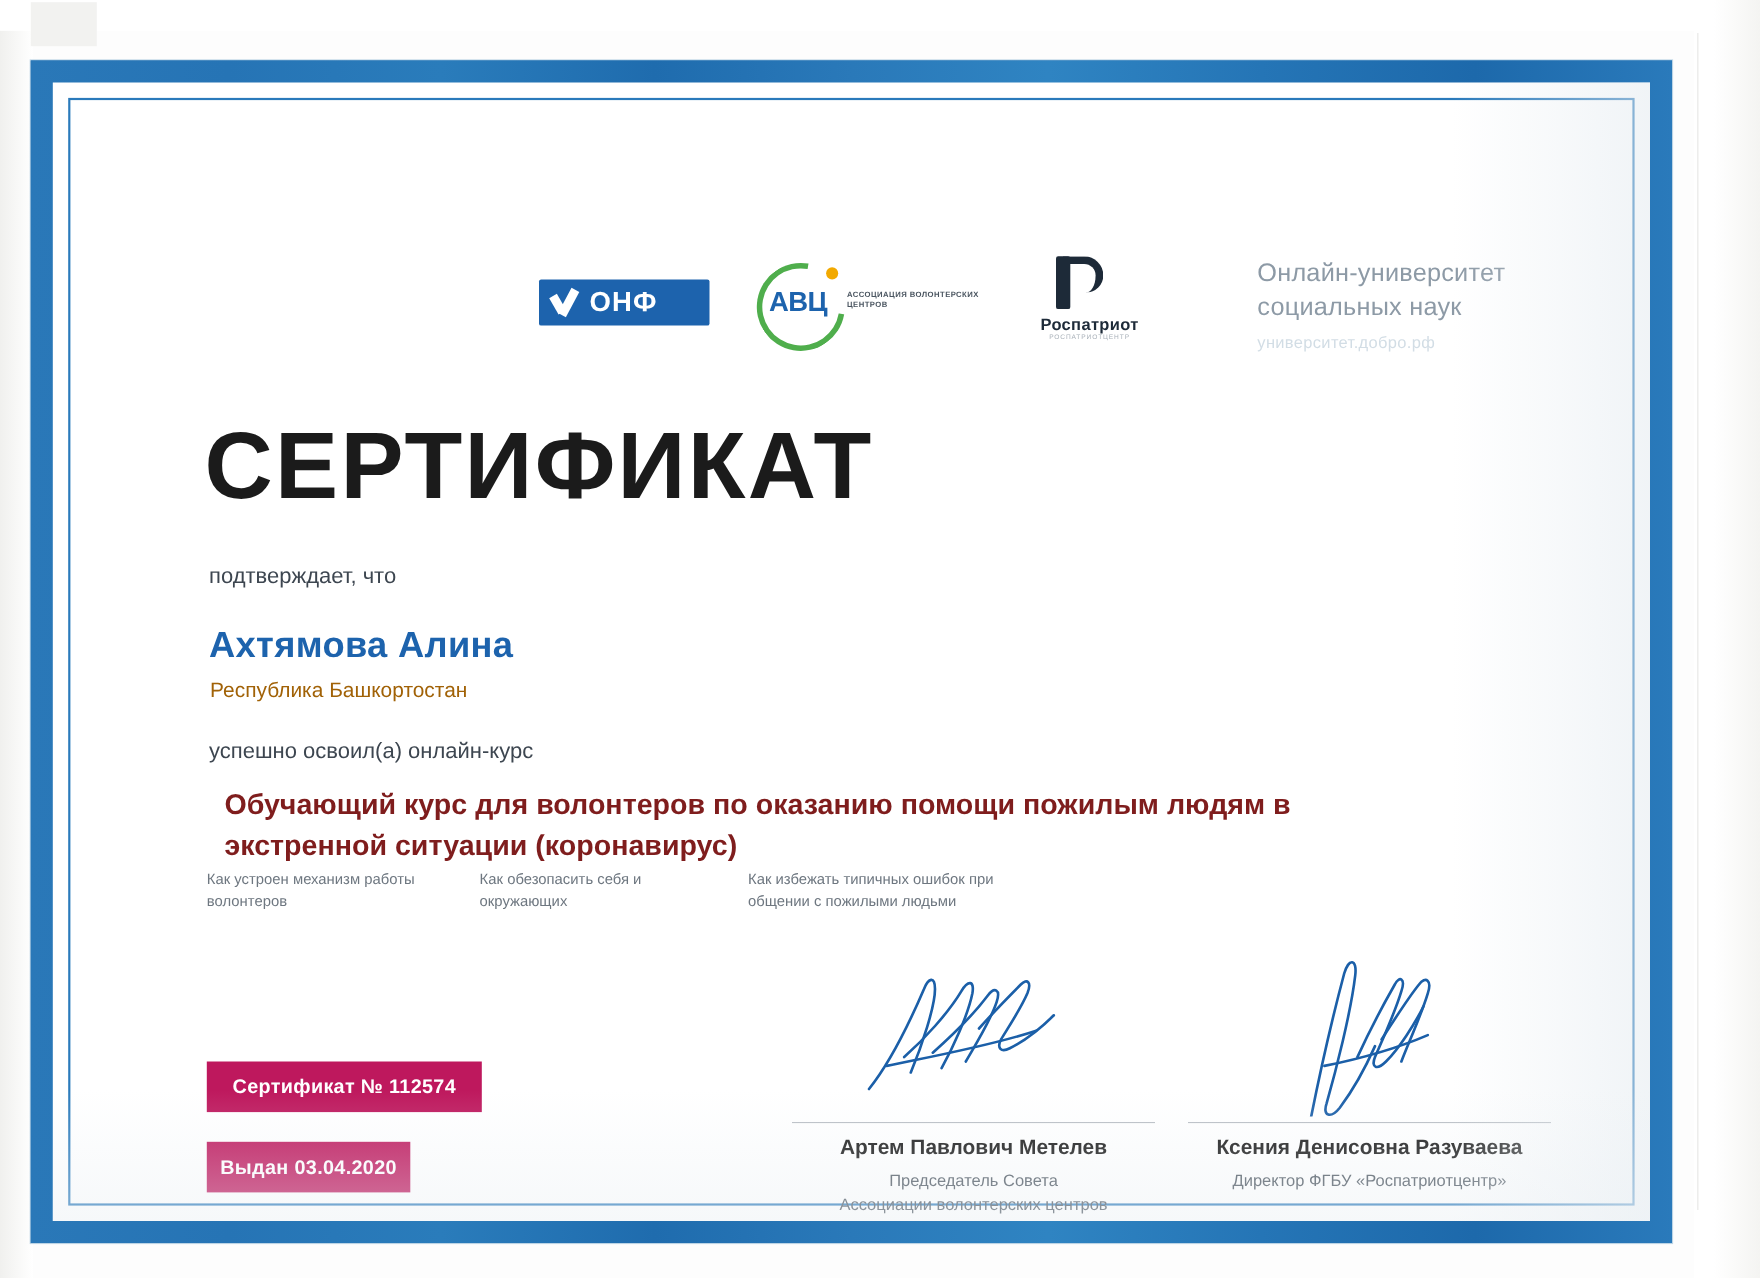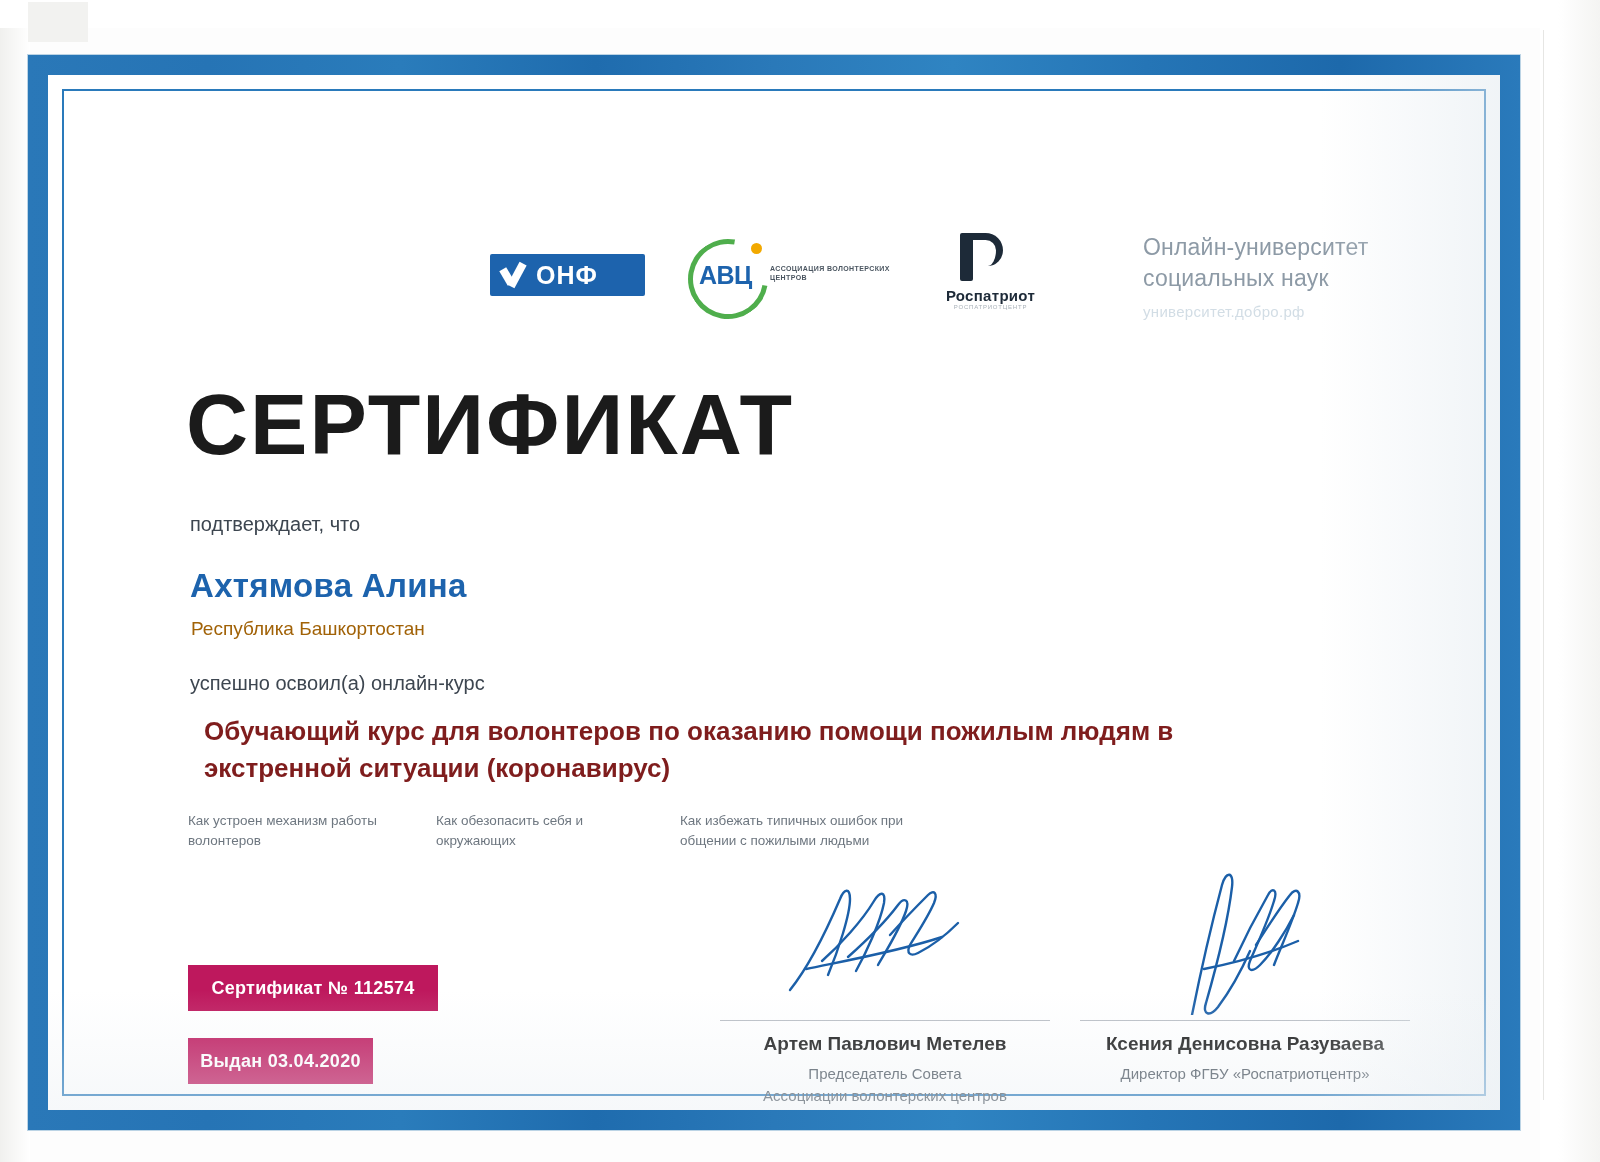--- a/index.html
+++ b/index.html
@@ -350,7 +350,7 @@
   #topics {
     position: absolute;
     left: 140px;
-    top: 736px;
+    top: 715px;
     width: 1180px;
     height: 70px;
   }

